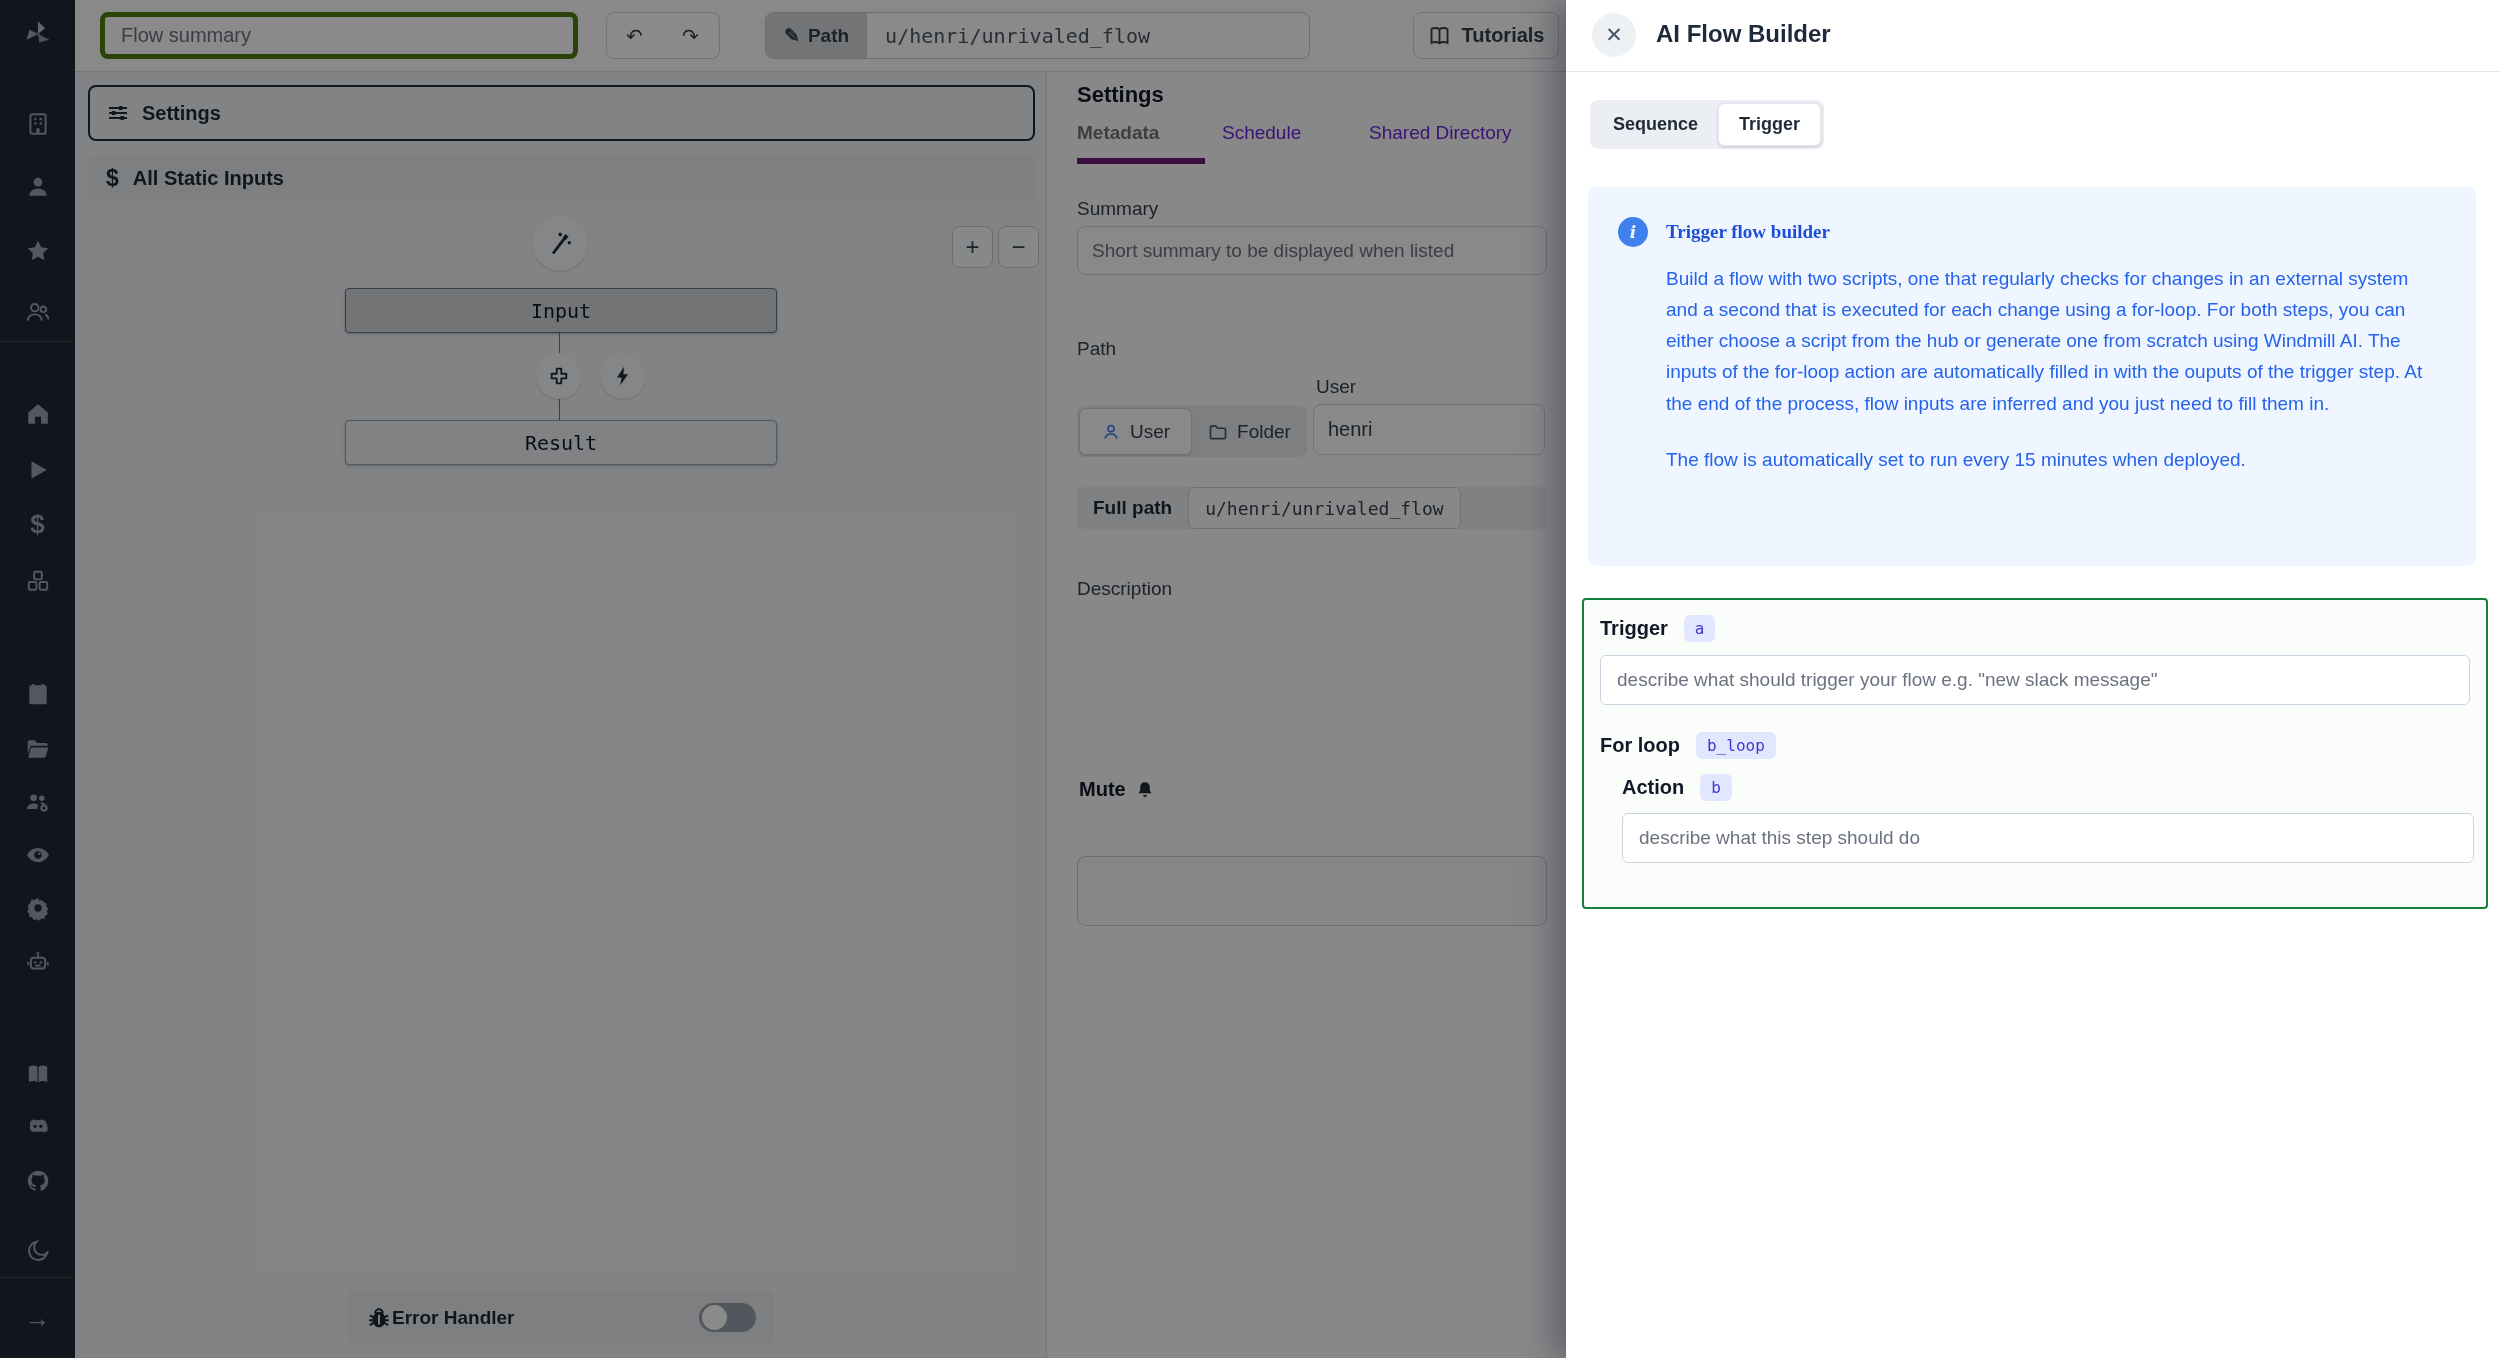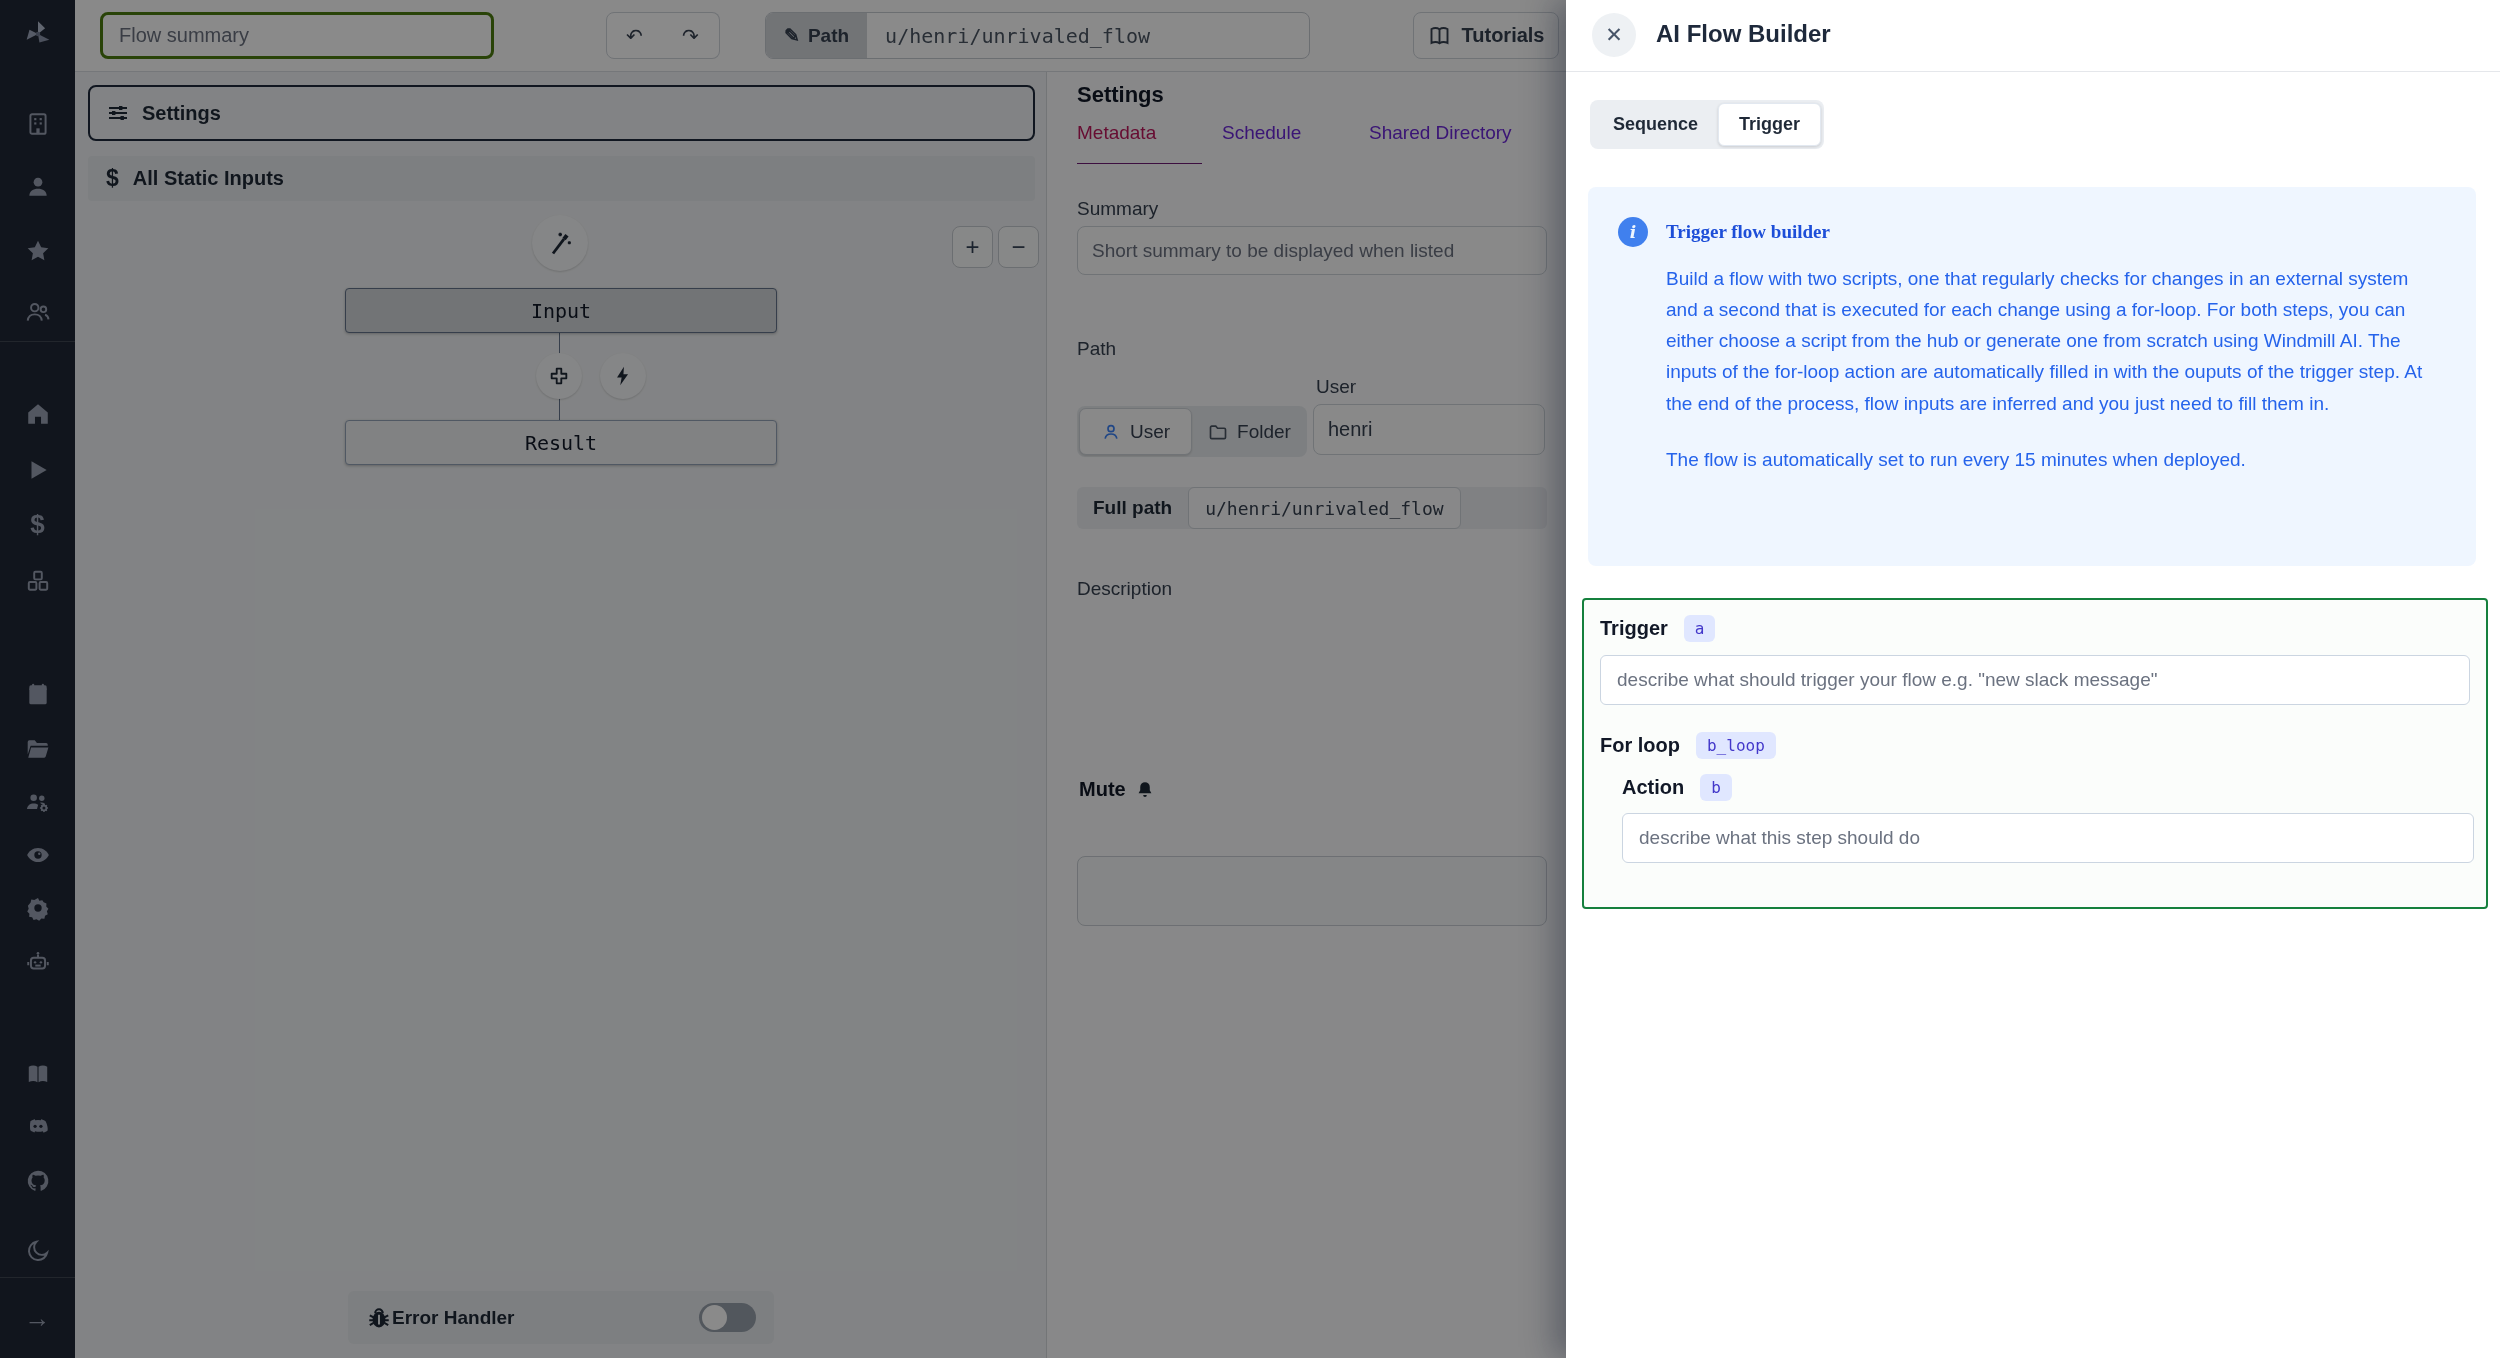--- a/index.html
+++ b/index.html
@@ -17,7 +17,7 @@
 
   
   #topbar { left:75px; top:0; width:2425px; height:72px; background:#fdfdfe; border-bottom:1px solid #d8dce1; z-index:1; }
-  .tb-input { position:absolute; left:25px; top:12px; width:394px; height:47px; border:3px solid #4d7c0f; border-radius:8px; background:#fff; padding:0 16px; font-size:20px; color:#374151; }
+  .tb-input { position:absolute; left:25px; top:12px; width:478px; height:47px; border:5px solid #4d7c0f; border-radius:8px; background:#fff; padding:0 16px; font-size:20px; color:#374151; }
   .tb-input::placeholder { color:#6b7280; }
   .tb-btn { position:absolute; top:12px; height:47px; background:#fff; border:1px solid #cfd4da; display:flex; align-items:center; justify-content:center; font-size:20px; color:#374151; cursor:pointer; }
   #undo-btn { left:531px; width:57px; border-radius:8px 0 0 8px; }

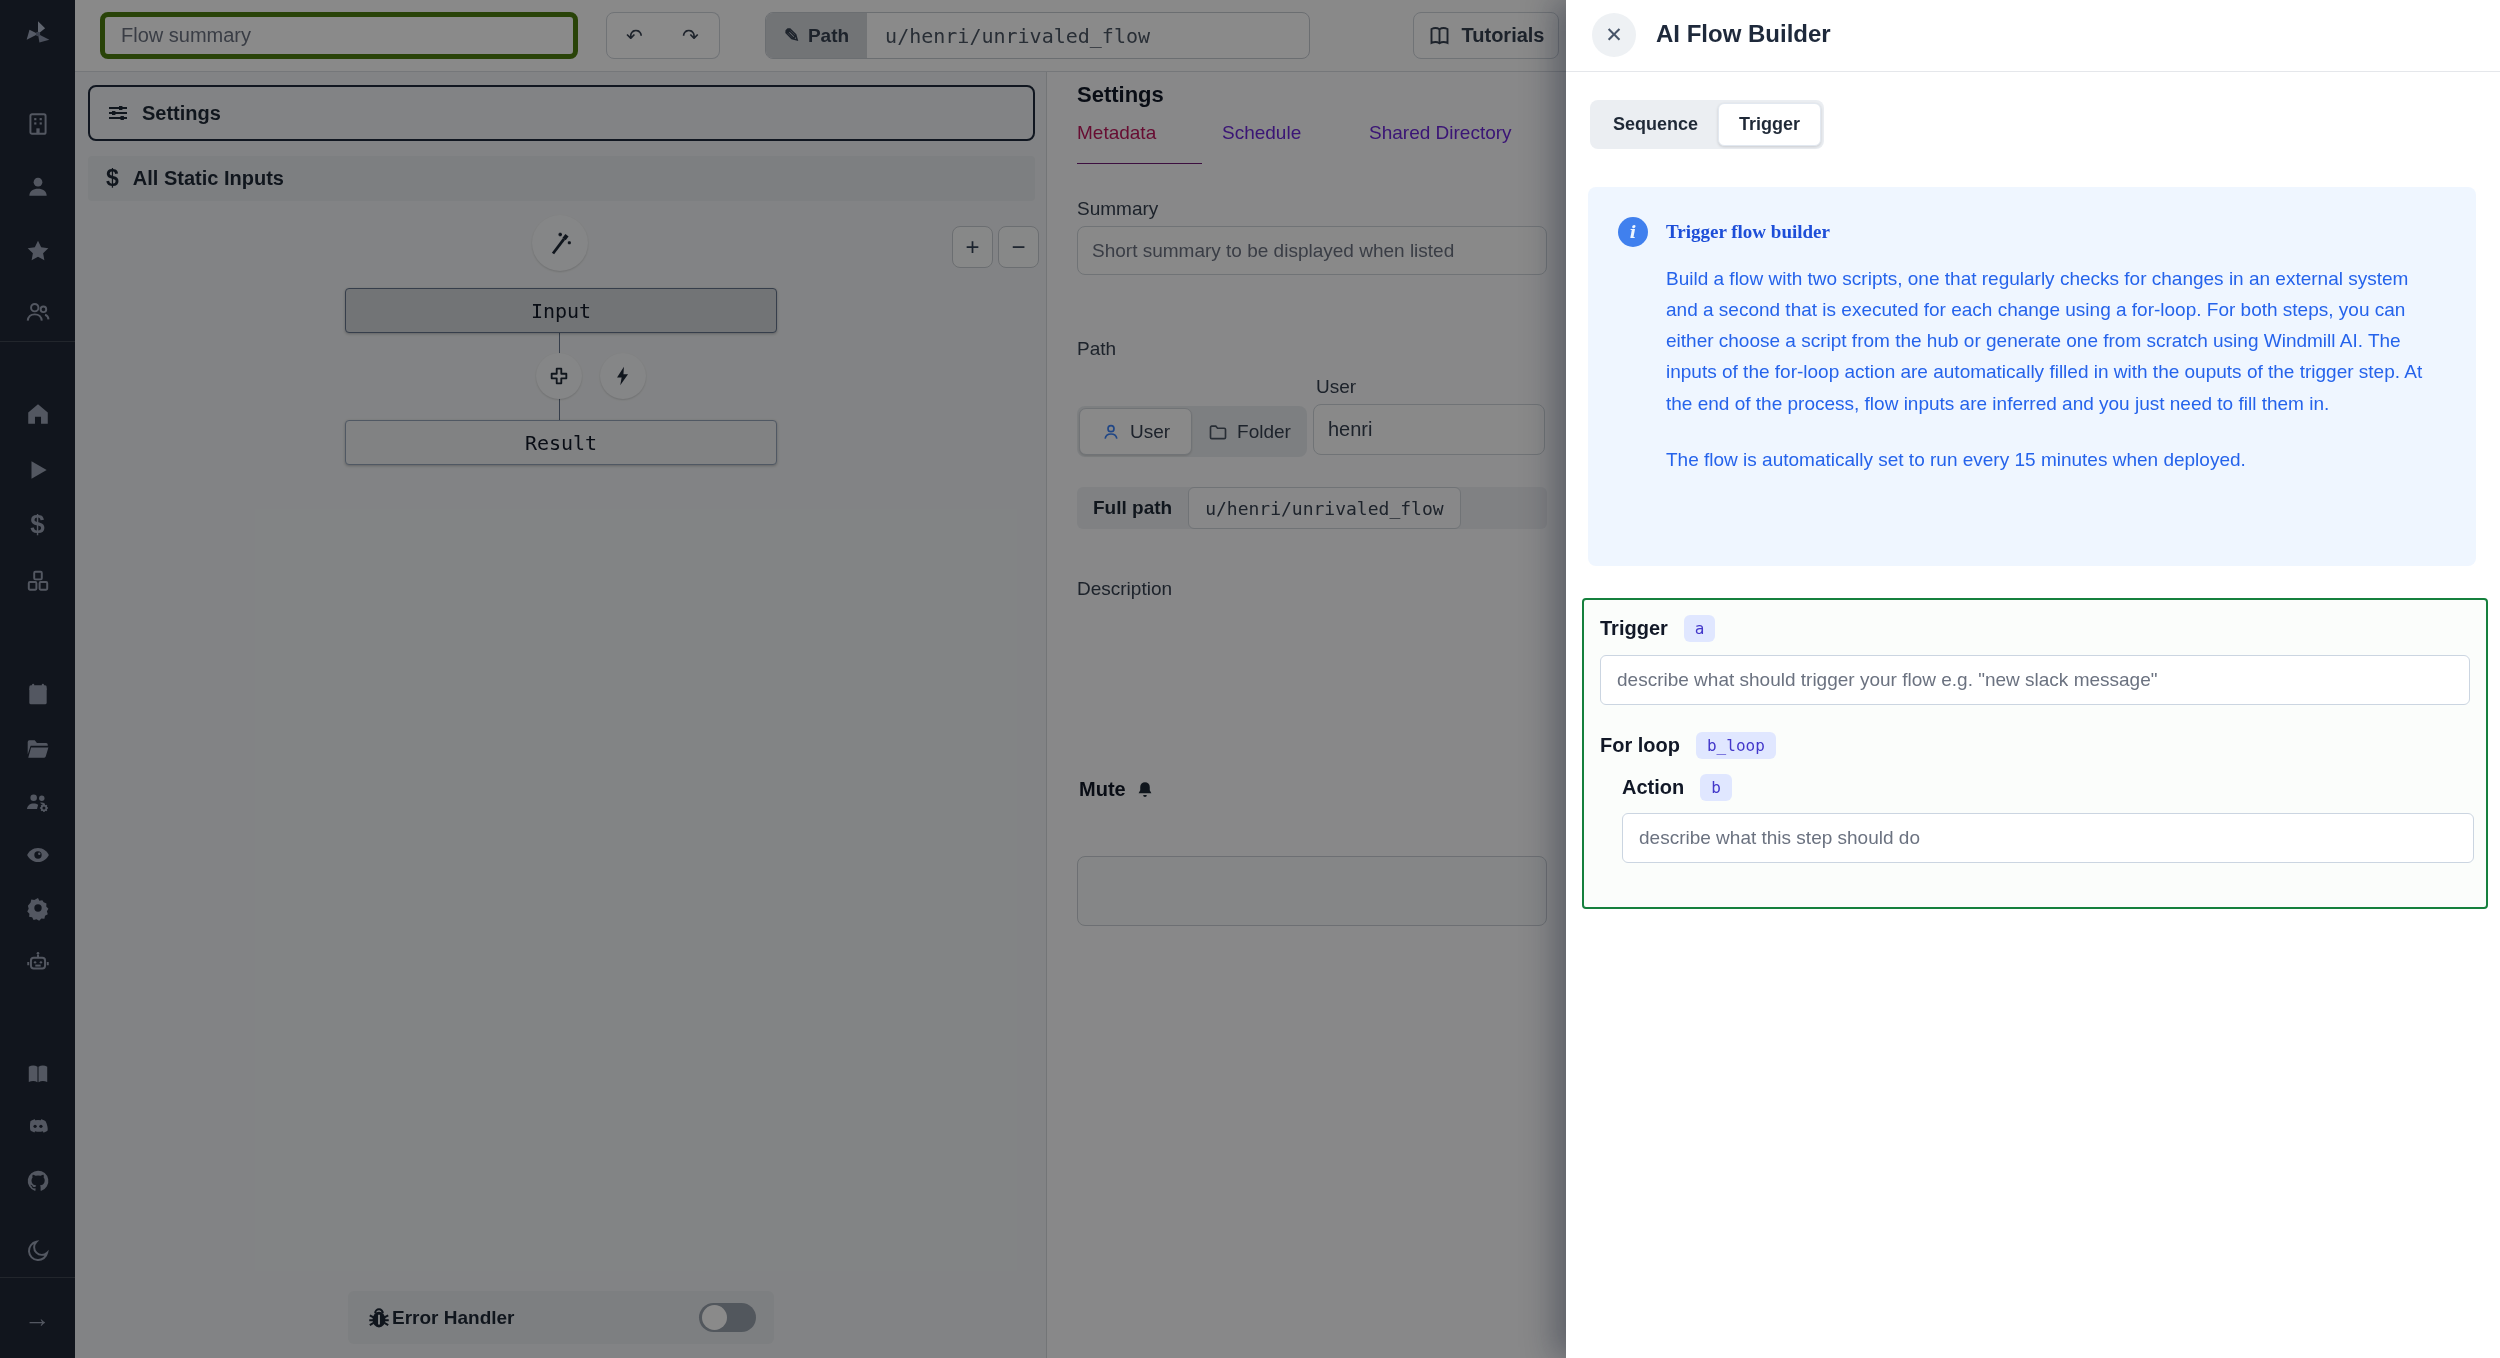--- a/index.html
+++ b/index.html
@@ -50,7 +50,7 @@
   #metapanel { left:1046px; top:72px; width:520px; height:1286px; background:#fbfcfd; border-left:1px solid #d5d9dd; z-index:1; }
   #meta-title { position:absolute; left:30px; top:10px; font-size:22px; font-weight:700; color:#111827; }
   .mtab { position:absolute; top:50px; height:42px; display:flex; align-items:flex-start; font-size:19px; color:#6d28d9; cursor:pointer; }
-  .mtab.active { color:#be185d; font-weight:400; border-bottom:1px solid #701a75; }
+  .mtab.active { color:#737373; font-weight:700; border-bottom:6px solid #701a75; }
   #tab-metadata { left:30px; padding-right:46px; }
   #tab-schedule { left:175px; }
   #tab-shared { left:322px; }

